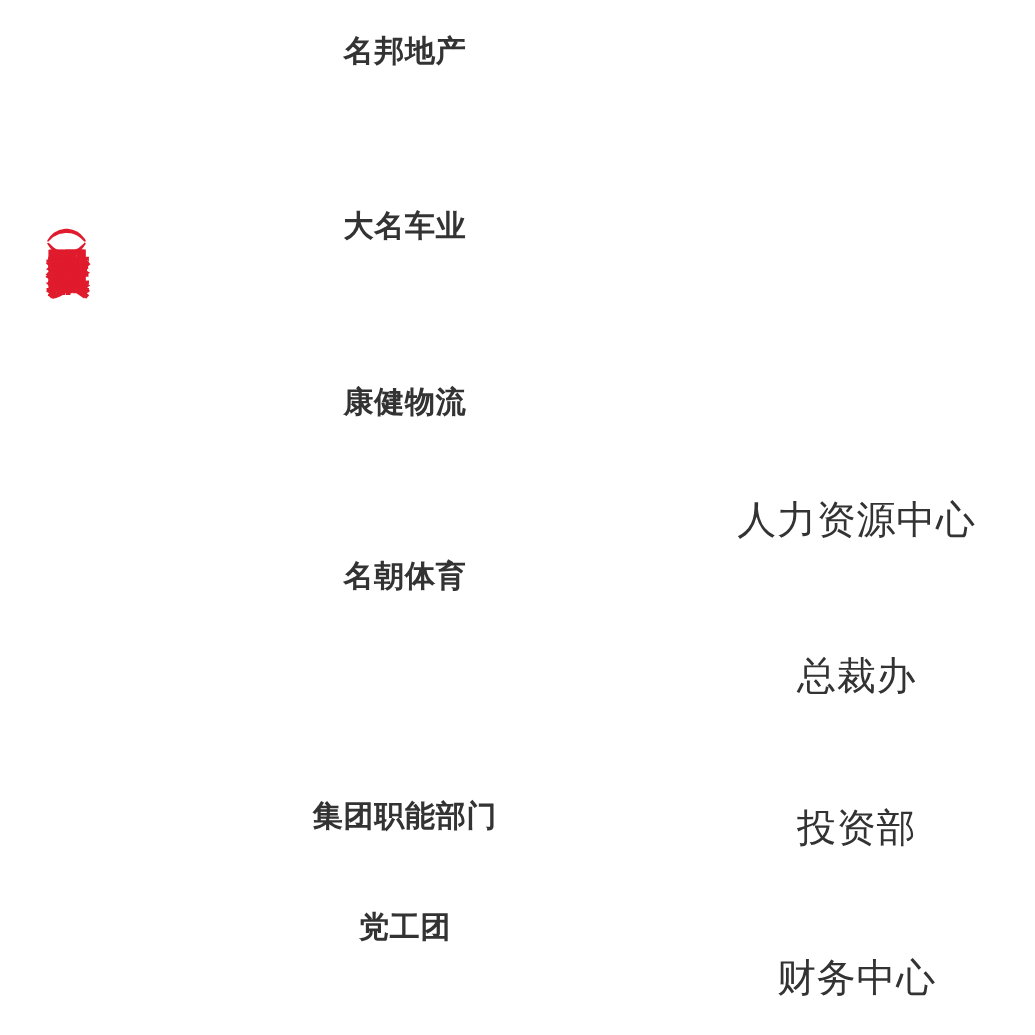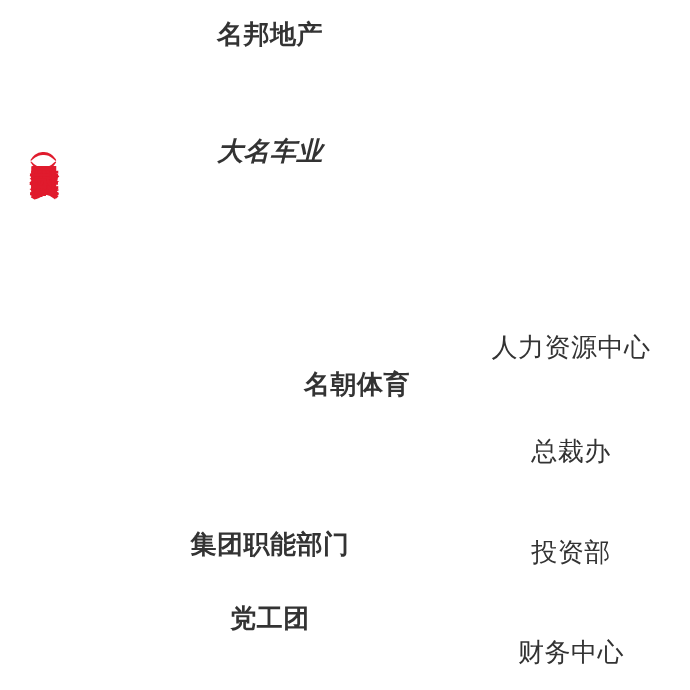--- a/index.html
+++ b/index.html
@@ -54,7 +54,7 @@
     left: 0;
     width: 280px;
     text-align: center;
-    font-size: 26px;
+    font-size: 20px;
     font-weight: bold;
     color: #333333;
     letter-spacing: 0.5px;

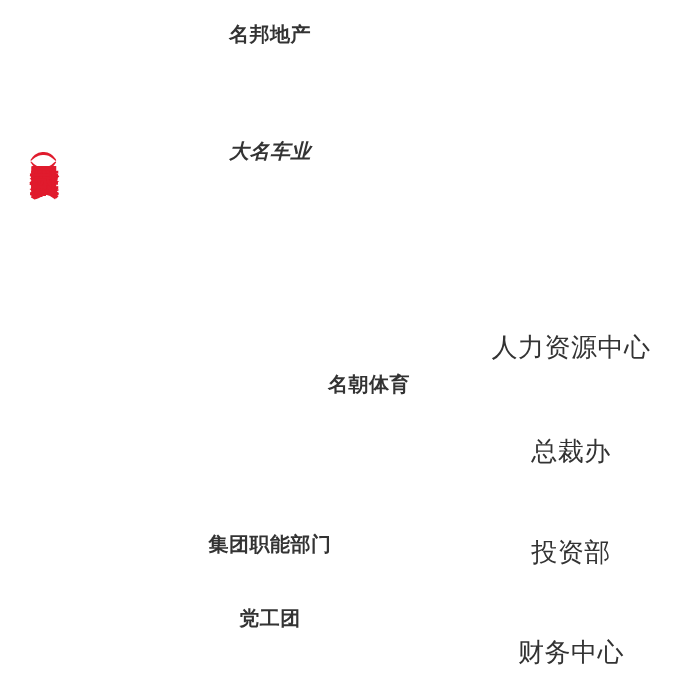--- a/index.html
+++ b/index.html
@@ -92,7 +92,7 @@
 
   <div class="unit-column">
     <div class="unit-item" style="top:34px;">名邦地产</div>
-    <div class="unit-item" style="top:151px;font-style:italic;">大名车业</div>
+    <div class="unit-item" style="top:151px;">大名车业</div>
     <div class="unit-item" style="top:384px;text-align:right;">名朝体育</div>
     <div class="unit-item" style="top:501px;margin-top:43px;">集团职能部门</div>
     <div class="unit-item" style="top:618px;font-family:Liberation Serif, serif;">党工团</div>

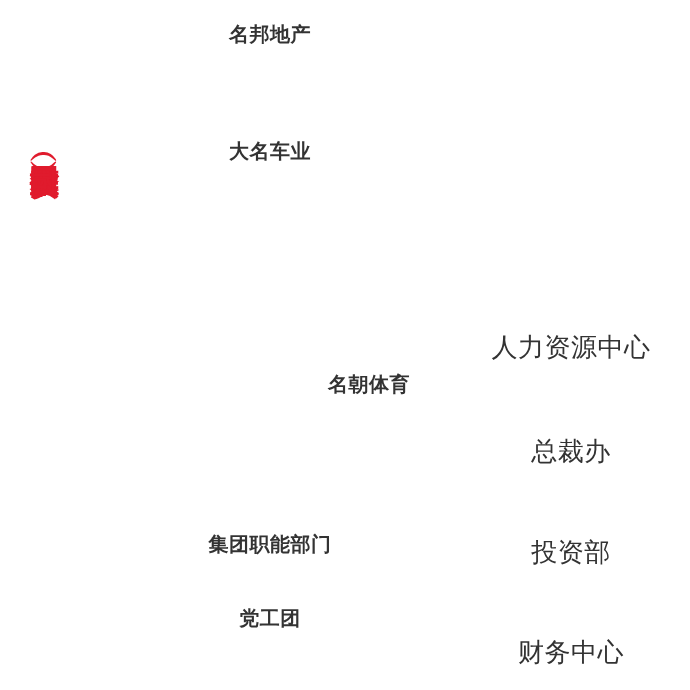--- a/index.html
+++ b/index.html
@@ -93,6 +93,7 @@
   <div class="unit-column">
     <div class="unit-item" style="top:34px;">名邦地产</div>
     <div class="unit-item" style="top:151px;">大名车业</div>
+    <div class="unit-item" style="top:268px;">康健物流</div>
     <div class="unit-item" style="top:384px;text-align:right;">名朝体育</div>
     <div class="unit-item" style="top:501px;margin-top:43px;">集团职能部门</div>
     <div class="unit-item" style="top:618px;font-family:Liberation Serif, serif;">党工团</div>

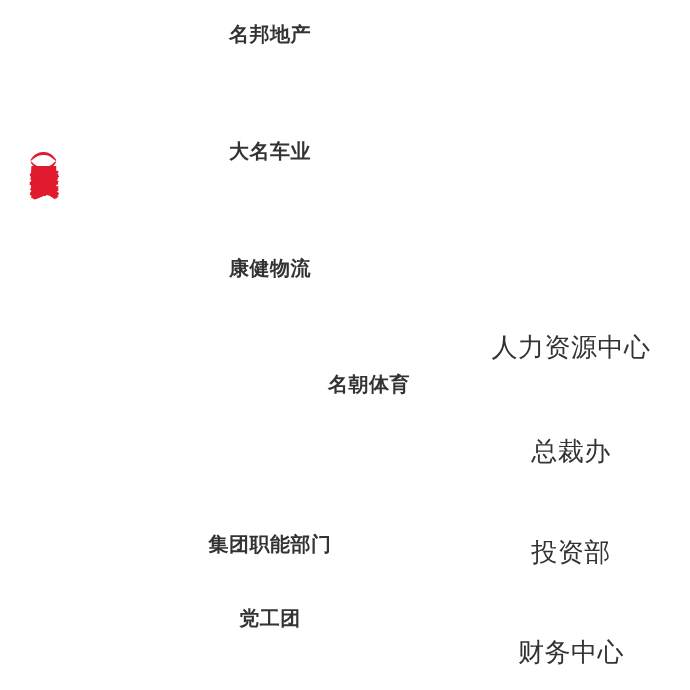--- a/index.html
+++ b/index.html
@@ -94,7 +94,7 @@
     <div class="unit-item" style="top:34px;">名邦地产</div>
     <div class="unit-item" style="top:151px;">大名车业</div>
     <div class="unit-item" style="top:268px;">康健物流</div>
-    <div class="unit-item" style="top:384px;text-align:right;">名朝体育</div>
+    <div class="unit-item" style="top:384px;">名朝体育</div>
     <div class="unit-item" style="top:501px;margin-top:43px;">集团职能部门</div>
     <div class="unit-item" style="top:618px;font-family:Liberation Serif, serif;">党工团</div>
   </div>

